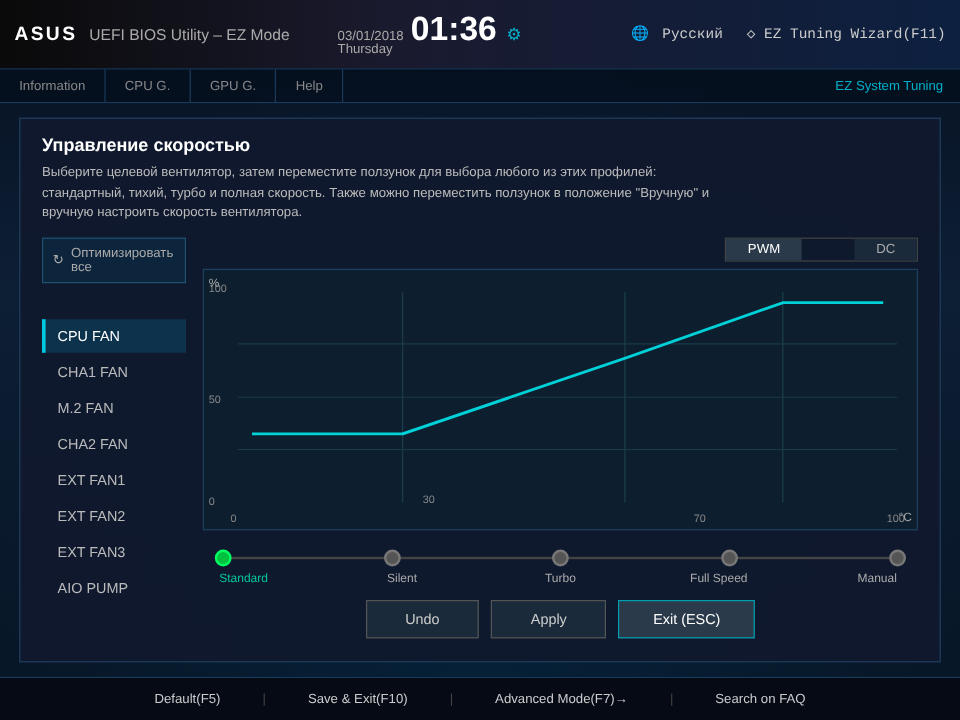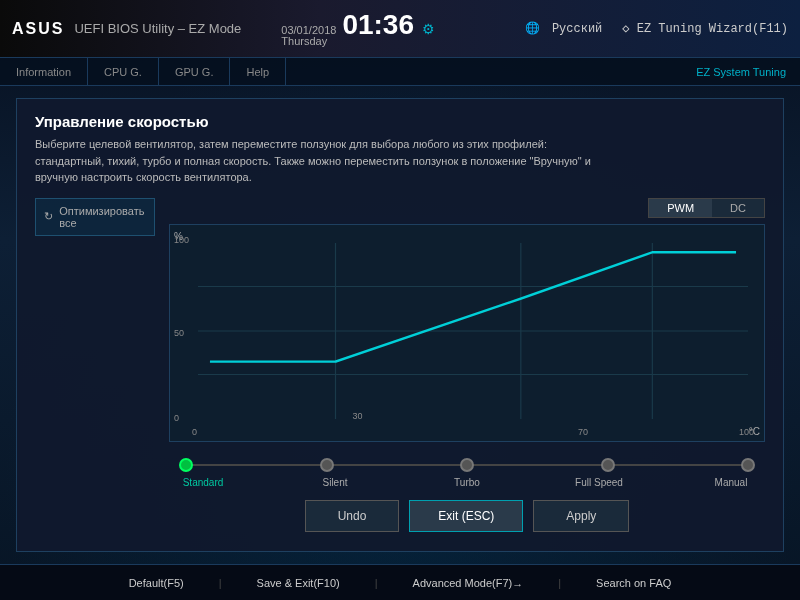--- a/index.html
+++ b/index.html
@@ -181,6 +181,7 @@
       margin-bottom: 6px;
       width: fit-content;
       border: 1px solid #444;
+      gap: 44px;
     }
     .pwm-dc-btn {
       padding: 3px 18px;

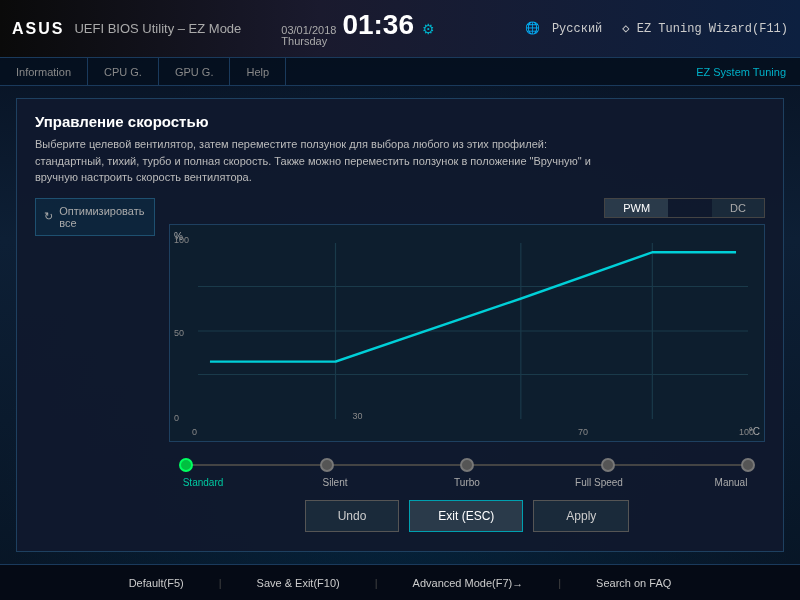--- a/index.html
+++ b/index.html
@@ -364,6 +364,16 @@
           <span>↻</span>
           <span>Оптимизировать все</span>
         </div>
+        <div class="fan-list">
+          <div class="fan-list-item selected">CPU FAN</div>
+          <div class="fan-list-item">CHA1 FAN</div>
+          <div class="fan-list-item">M.2 FAN</div>
+          <div class="fan-list-item">CHA2 FAN</div>
+          <div class="fan-list-item">EXT FAN1</div>
+          <div class="fan-list-item">EXT FAN2</div>
+          <div class="fan-list-item">EXT FAN3</div>
+          <div class="fan-list-item">AIO PUMP</div>
+        </div>
       </div>
 
       <div class="graph-section">

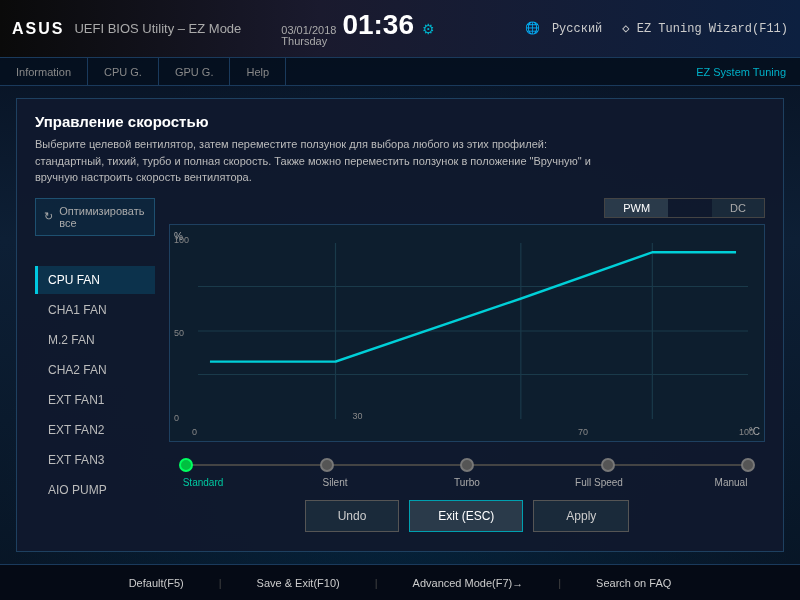--- a/index.html
+++ b/index.html
@@ -430,8 +430,8 @@
 
         <div class="bottom-bar">
           <button class="btn">Undo</button>
+          <button class="btn">Apply</button>
           <button class="btn btn-exit">Exit (ESC)</button>
-          <button class="btn">Apply</button>
         </div>
       </div>
     </div>

